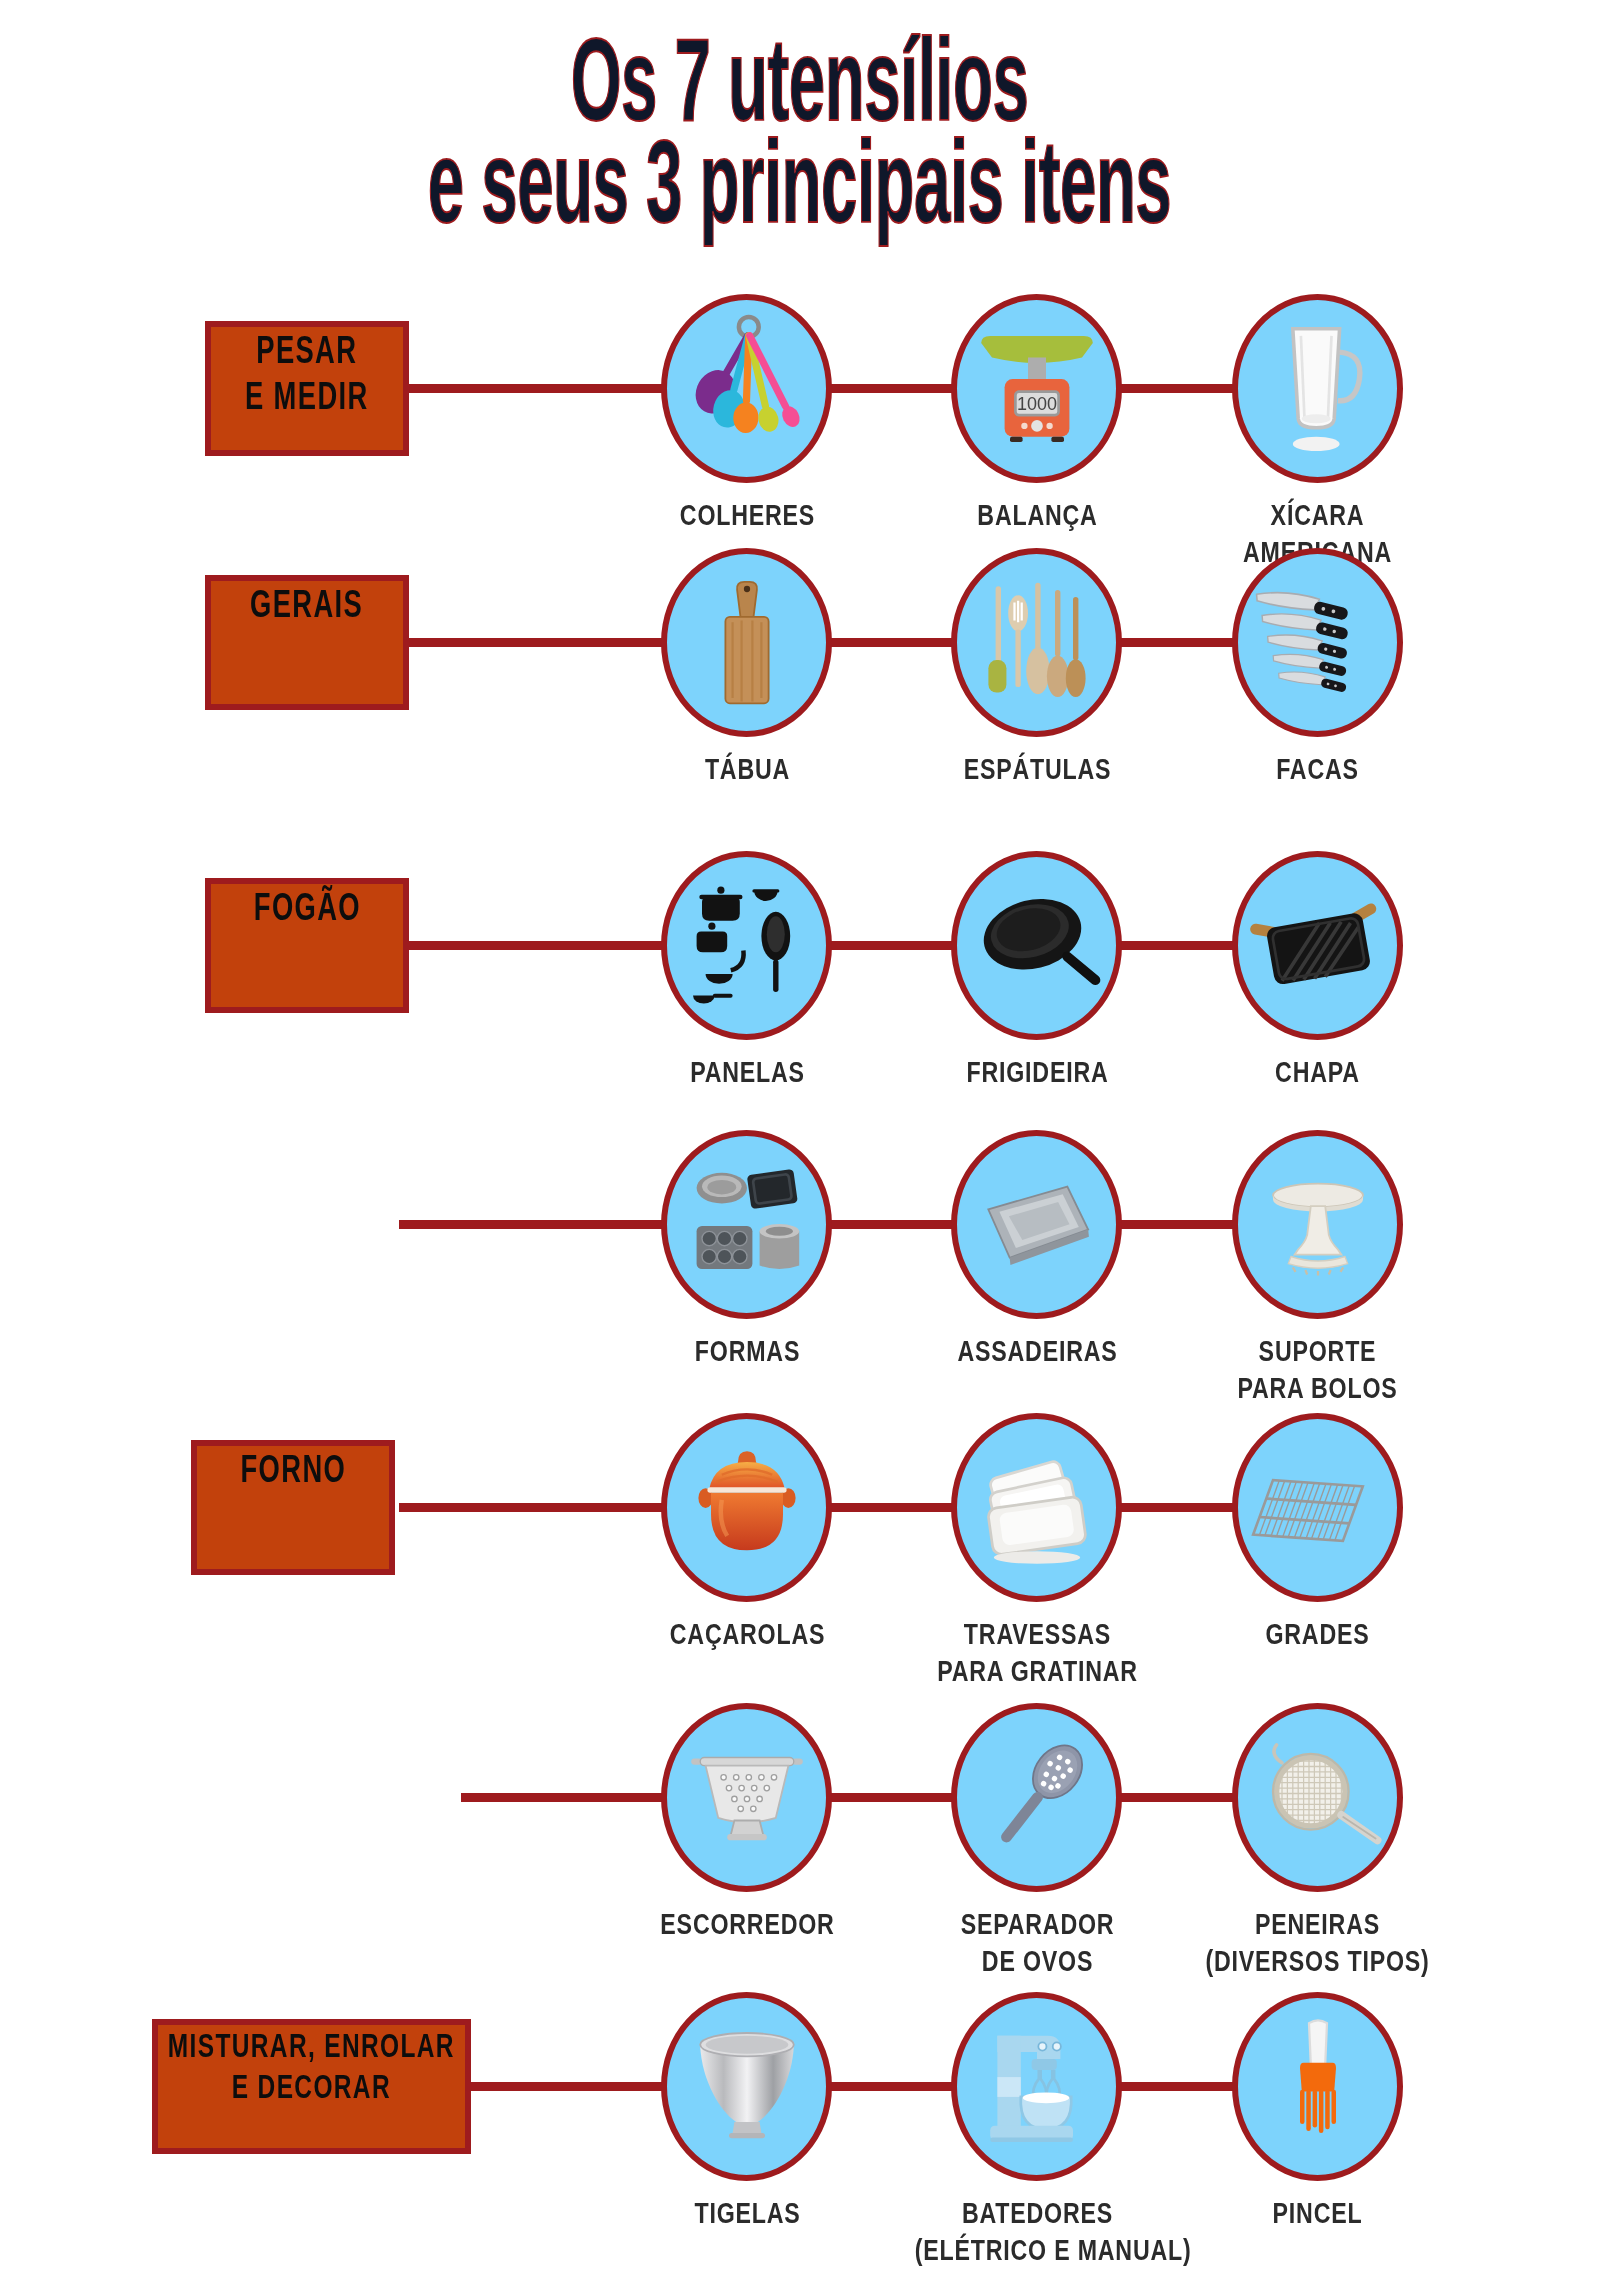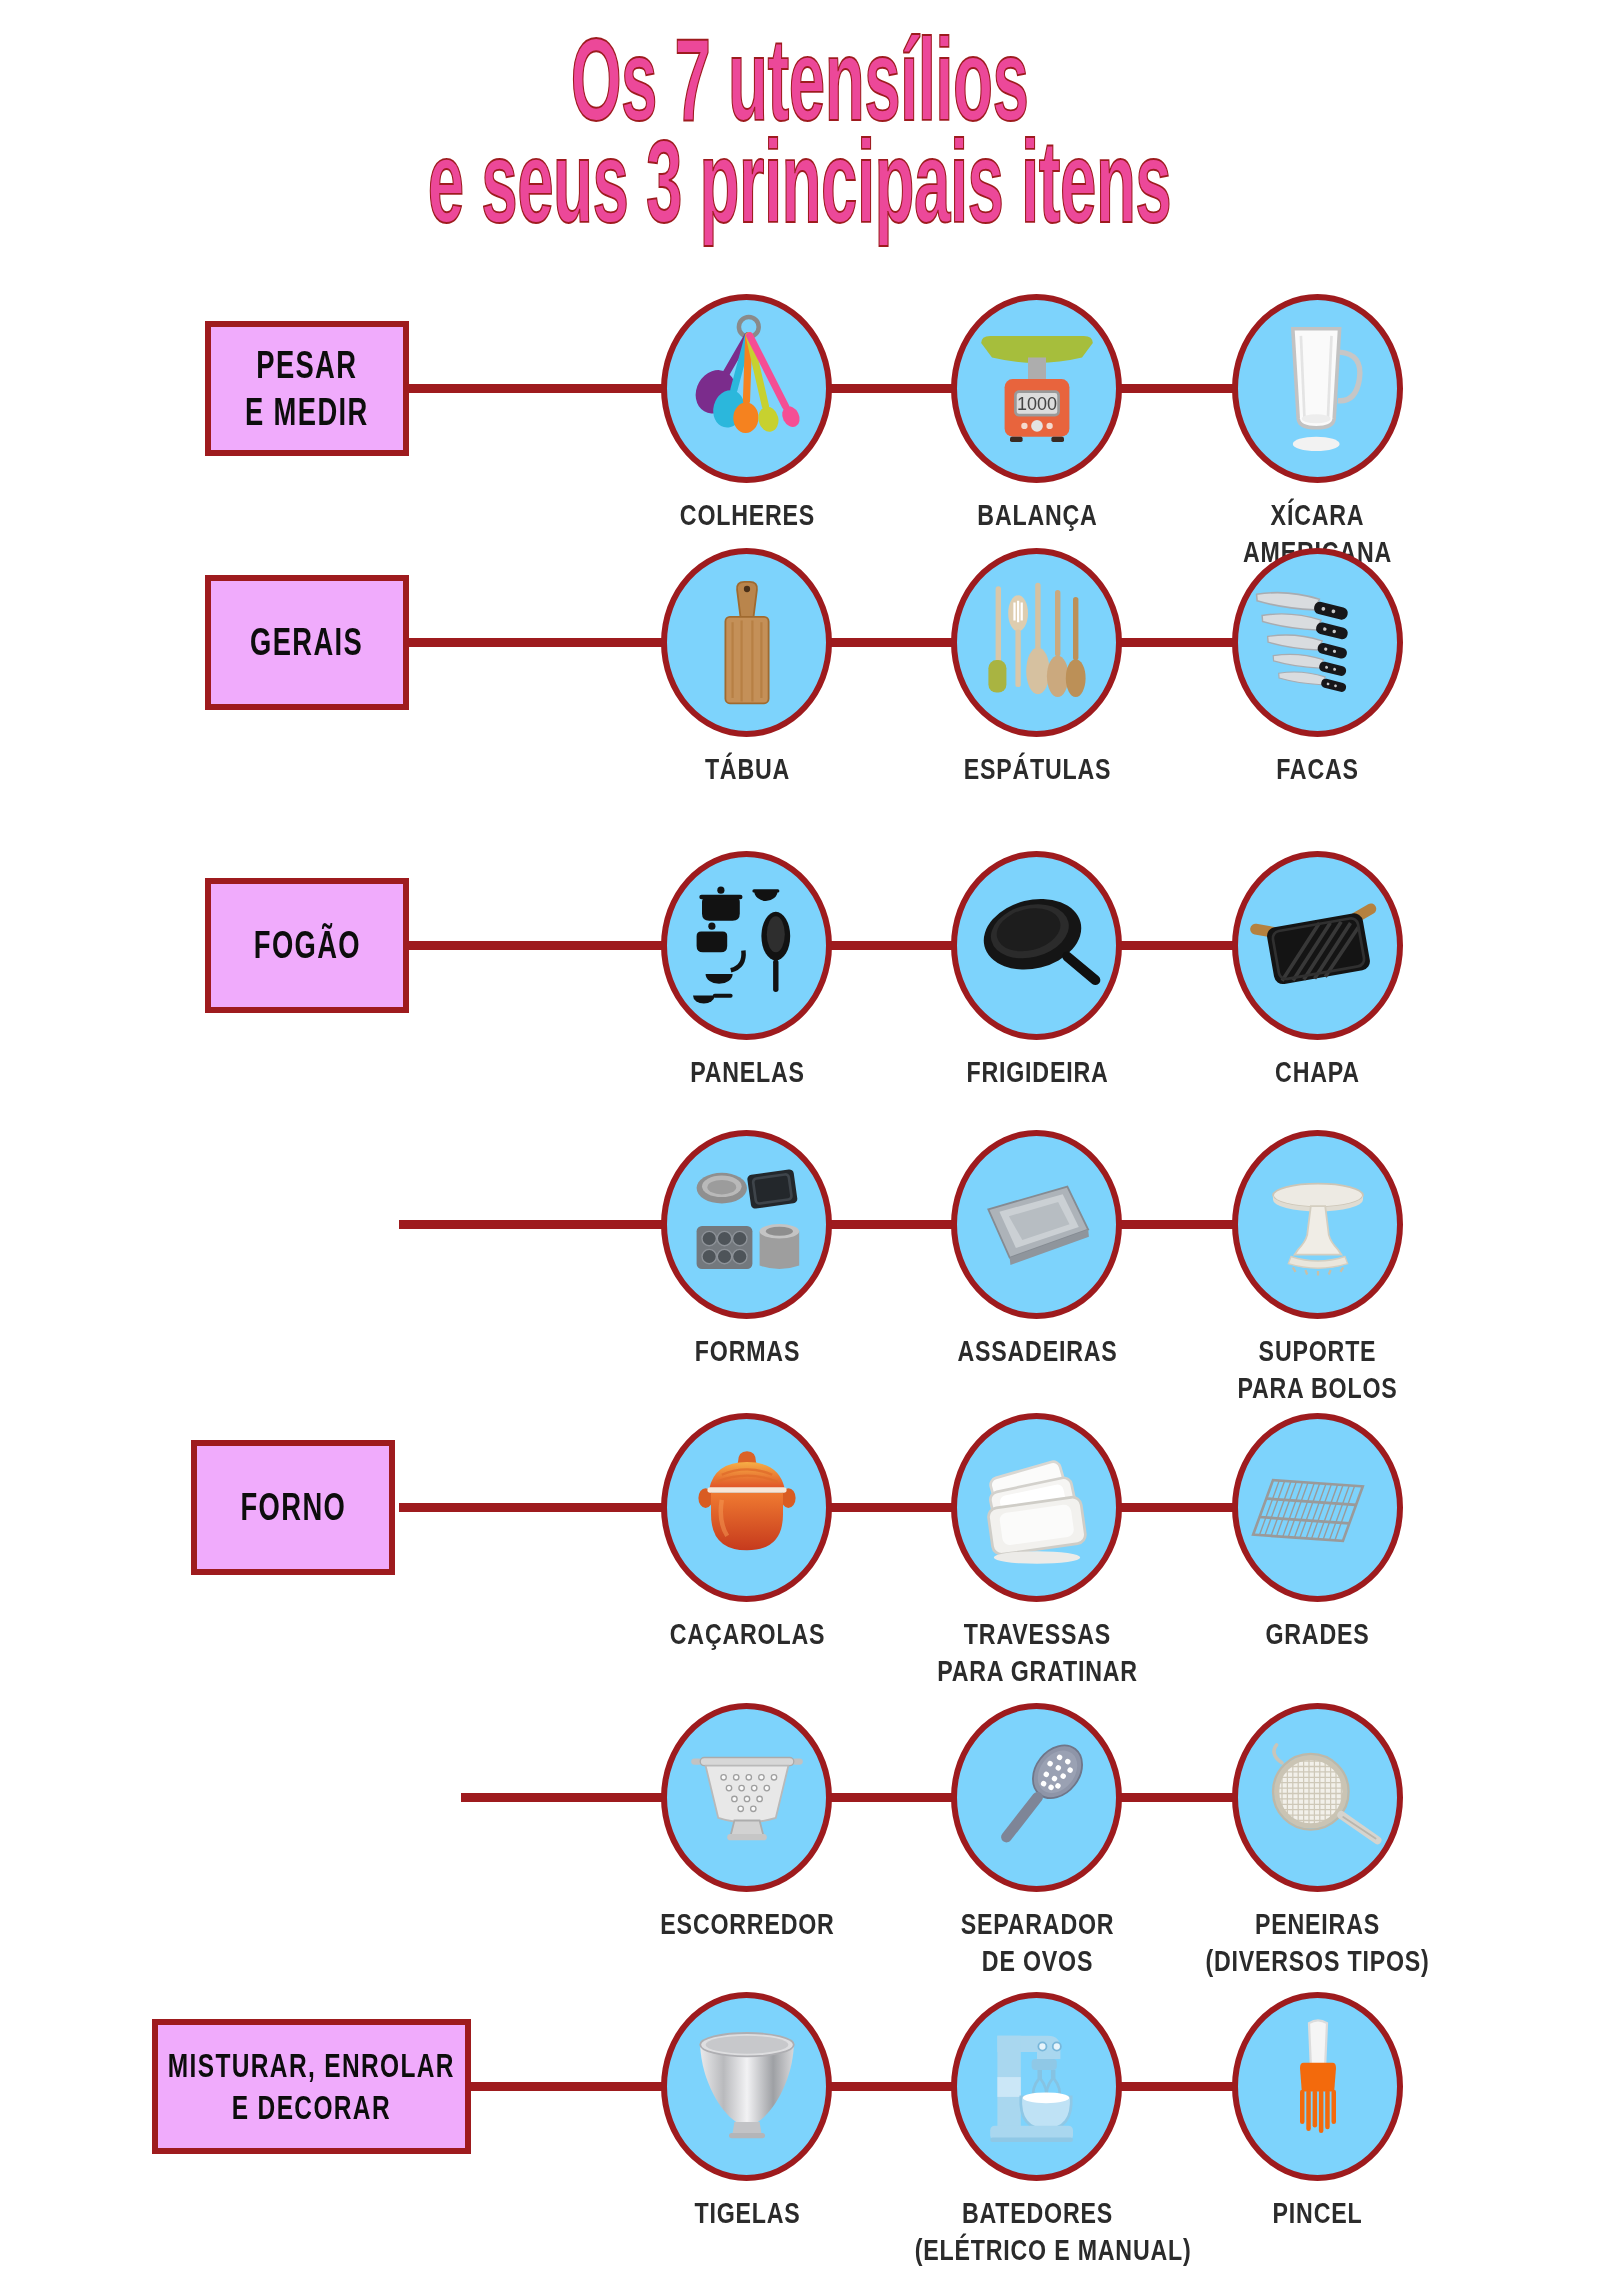--- a/index.html
+++ b/index.html
@@ -6,7 +6,7 @@
   .page{position:relative;width:1599px;height:2286px;background:#ffffff;overflow:hidden;
         font-family:"Liberation Sans",sans-serif;}
   
-  .title{position:absolute;top:29px;left:0;width:100%;text-align:center;color:#ec4899;font-weight:bold;}
+  .title{position:absolute;top:29px;left:0;width:100%;text-align:center;color:#0f172a;font-weight:bold;}
   .title .t{display:block;font-size:117px;line-height:102px;transform:scaleX(0.56);
             letter-spacing:-1px;-webkit-text-stroke:1.9px #9E1B1E;white-space:pre;}
   

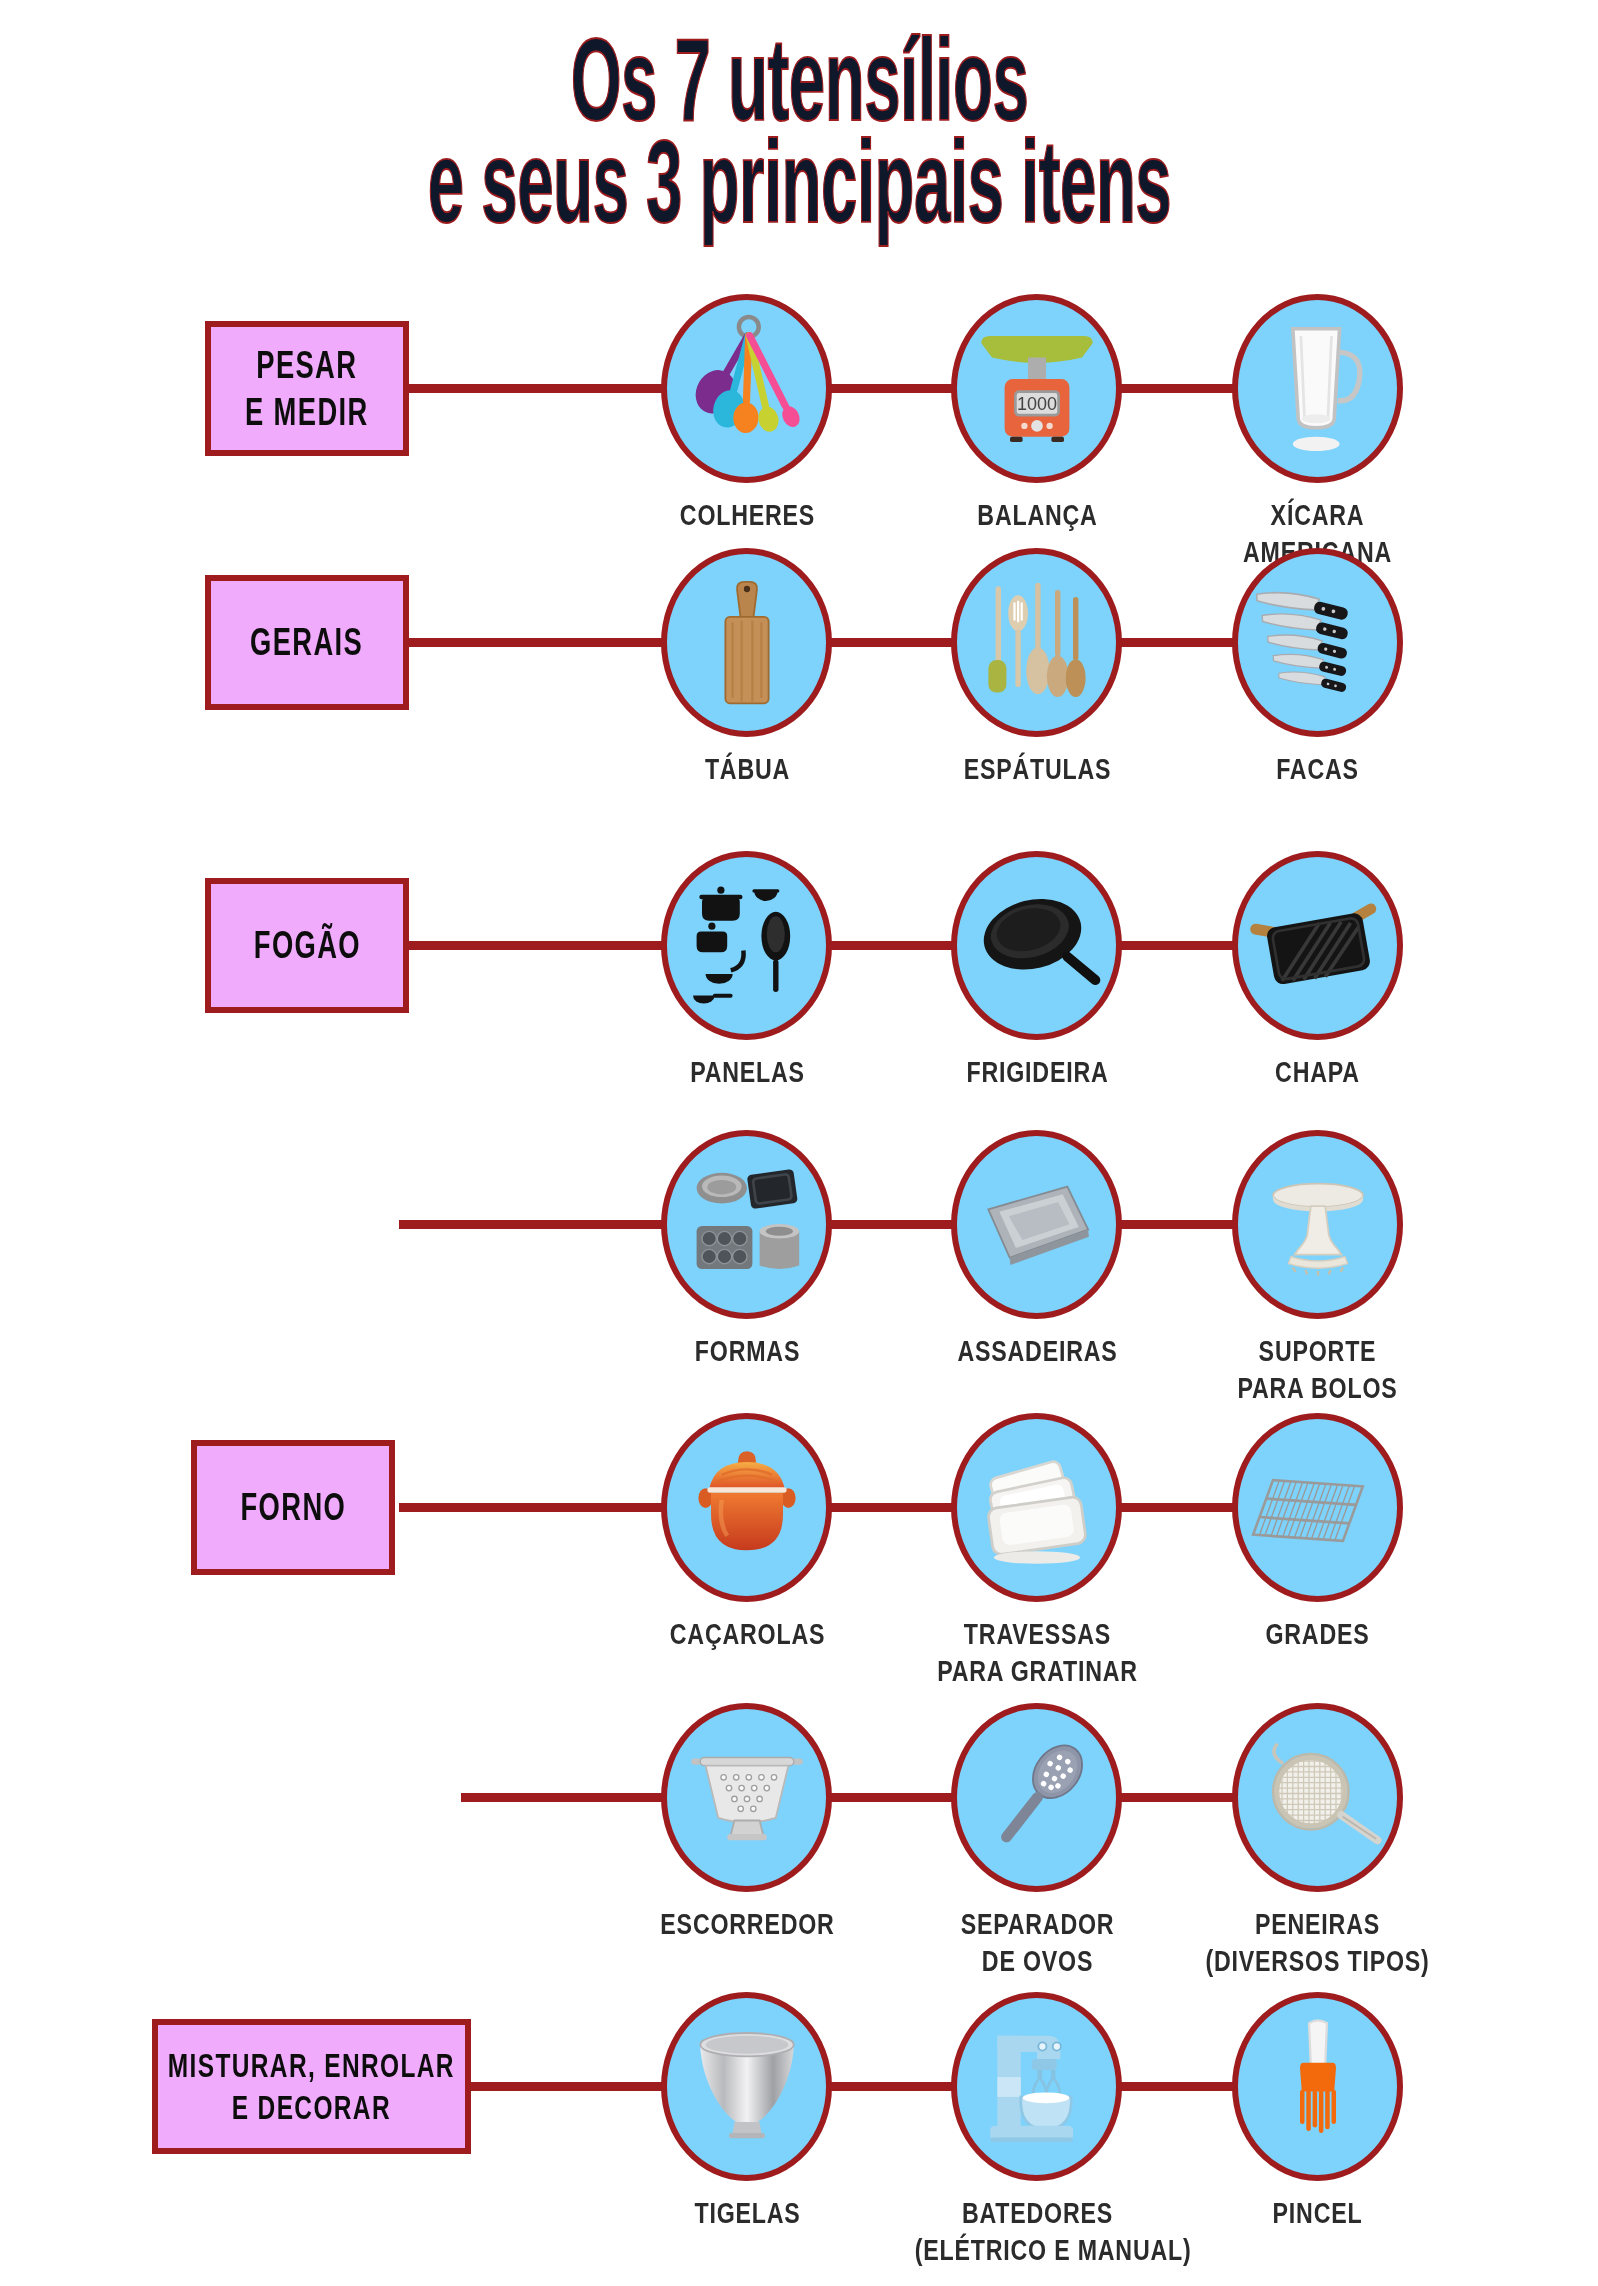--- a/index.html
+++ b/index.html
@@ -12,8 +12,8 @@
   
   .row{position:absolute;left:0;width:100%;height:298px;}
   .connector{position:absolute;top:90px;height:8.6px;background:#9E1B1E;}
-  .cat-box{position:absolute;top:27px;height:123px;background:#f0abfc;border:6.7px solid #9E1B1E;
-           display:flex;align-items:center;justify-content:center;}
+  .cat-box{position:absolute;top:27px;height:123px;background:#c2410c;border:6.7px solid #9E1B1E;
+           display:flex;align-items:flex-start;justify-content:center;}
   .cat-label{font-weight:bold;color:#0D0D0D;white-space:pre;text-align:center;
              transform:scaleX(0.72);font-size:38px;line-height:1.22;letter-spacing:1.9px;}
   .cat-label.small{font-size:34px;}

